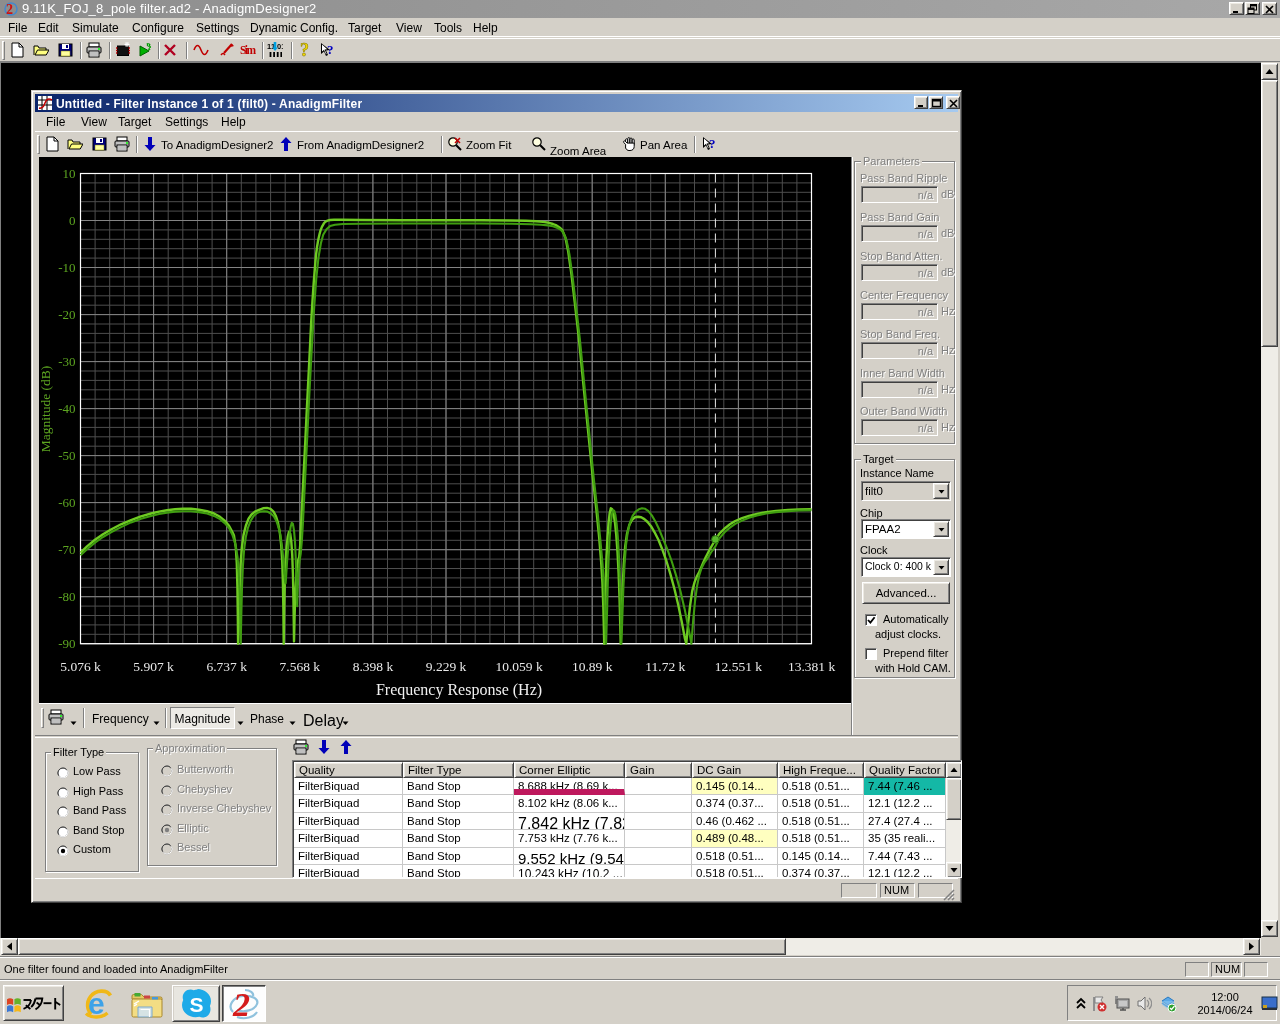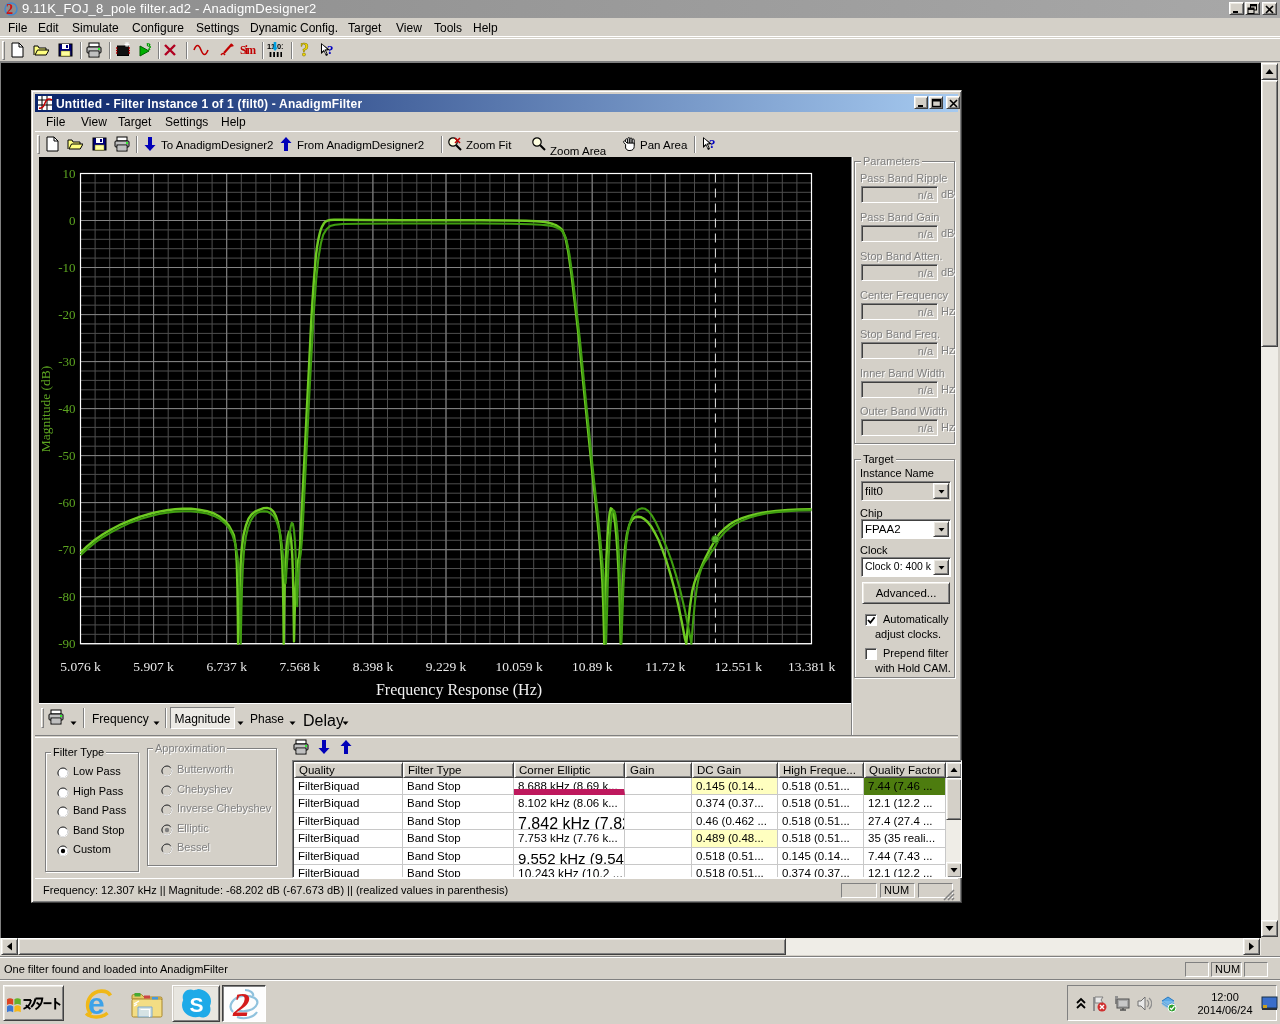--- a/index.html
+++ b/index.html
@@ -486,7 +486,7 @@
         <div class="abs" style="left:332px;top:17.0px;width:67px;height:17.4px;background:#fff;border-right:1px solid #c8c8c8;border-bottom:1px solid #c8c8c8;font-size:11.5px;color:#000;white-space:nowrap;overflow:hidden;padding:2px 0 0 4px"></div>
         <div class="abs" style="left:399px;top:17.0px;width:86px;height:17.4px;background:#ffffc0;border-right:1px solid #c8c8c8;border-bottom:1px solid #c8c8c8;font-size:11.5px;color:#000;white-space:nowrap;overflow:hidden;padding:2px 0 0 4px">0.145 (0.14...</div>
         <div class="abs" style="left:485px;top:17.0px;width:86px;height:17.4px;background:#fff;border-right:1px solid #c8c8c8;border-bottom:1px solid #c8c8c8;font-size:11.5px;color:#000;white-space:nowrap;overflow:hidden;padding:2px 0 0 4px">0.518 (0.51...</div>
-        <div class="abs" style="left:571px;top:17.0px;width:82px;height:27px;background:#4d7c0f;border-right:1px solid #c8c8c8;border-bottom:1px solid #c8c8c8;font-size:11.5px;color:#000;white-space:nowrap;overflow:hidden;padding:2px 0 0 4px">7.44 (7.46 ...</div>
+        <div class="abs" style="left:571px;top:17.0px;width:82px;height:27px;background:#14b8a6;border-right:1px solid #c8c8c8;border-bottom:1px solid #c8c8c8;font-size:11.5px;color:#000;white-space:nowrap;overflow:hidden;padding:2px 0 0 4px">7.44 (7.46 ...</div>
         <div class="abs" style="left:1px;top:34.4px;width:109px;height:17.4px;background:#fff;border-right:1px solid #c8c8c8;border-bottom:1px solid #c8c8c8;font-size:11.5px;color:#000;white-space:nowrap;overflow:hidden;padding:2px 0 0 4px">FilterBiquad</div>
         <div class="abs" style="left:110px;top:34.4px;width:111px;height:17.4px;background:#fff;border-right:1px solid #c8c8c8;border-bottom:1px solid #c8c8c8;font-size:11.5px;color:#000;white-space:nowrap;overflow:hidden;padding:2px 0 0 4px">Band Stop</div>
         <div class="abs" style="left:221px;top:34.4px;width:111px;height:17.4px;background:#fff;border-right:1px solid #c8c8c8;border-bottom:1px solid #c8c8c8;font-size:11.5px;color:#000;white-space:nowrap;overflow:hidden;padding:2px 0 0 4px">8.102 kHz (8.06 k...</div>

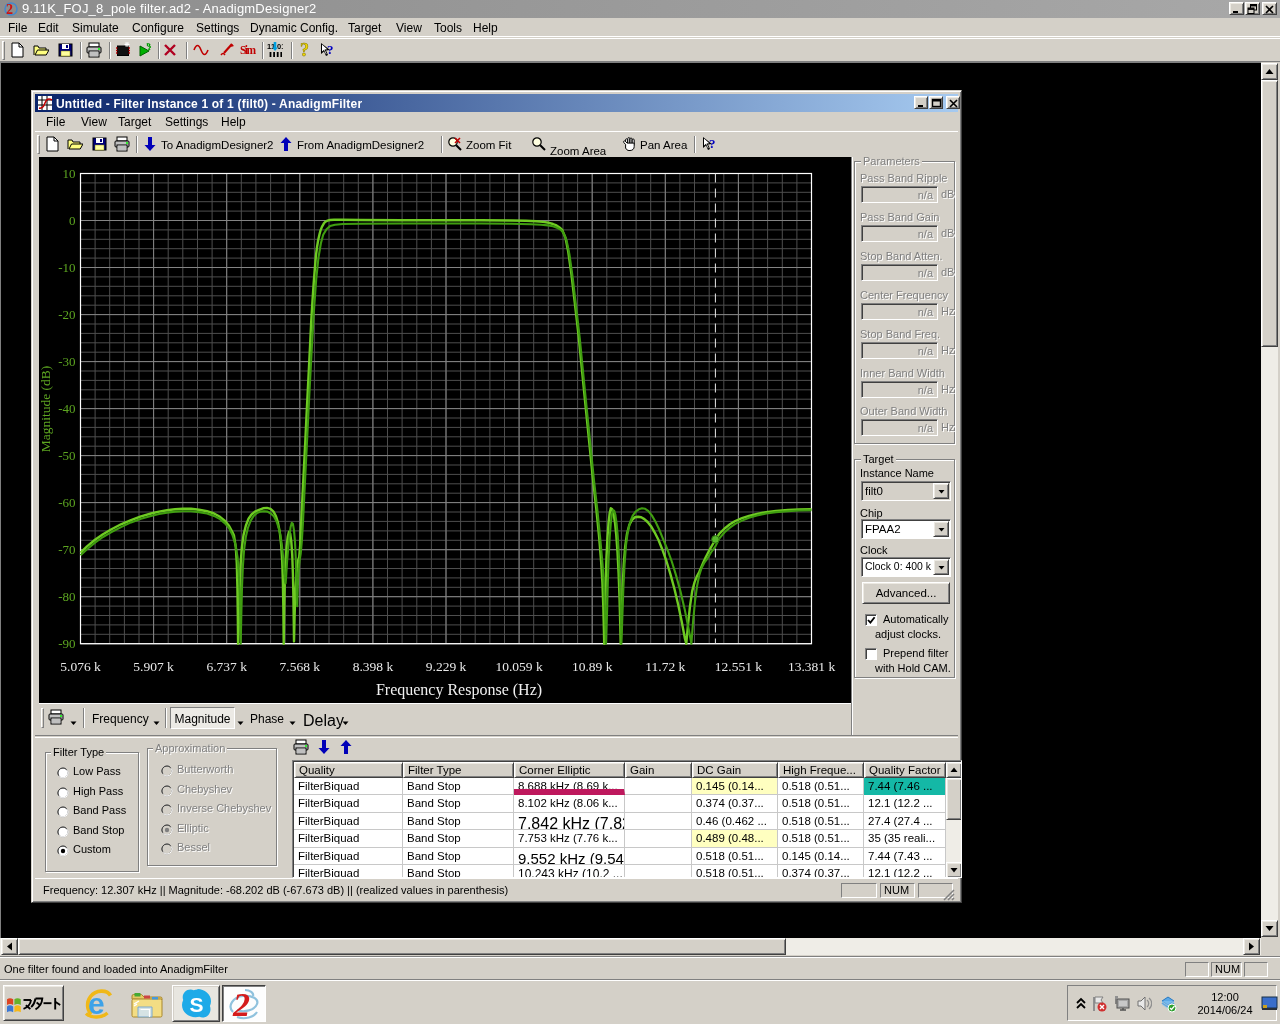--- a/index.html
+++ b/index.html
@@ -537,7 +537,6 @@
       </div>
     </div>
     <div class="abs" style="left:3px;top:787px;width:923px;height:23px;background:#d4d0c8;border-top:1px solid #fff">
-      <div class="abs" style="left:8px;top:5px;font-size:11px;color:#000">Frequency: 12.307 kHz || Magnitude: -68.202 dB (-67.673 dB) || (realized values in parenthesis)</div>
       <div class="abs sunken" style="left:806px;top:4px;width:36px;height:15px"></div>
       <div class="abs sunken" style="left:845px;top:4px;width:35px;height:15px;font-size:11px;color:#000;padding-left:3px">NUM</div>
       <div class="abs sunken" style="left:883px;top:4px;width:35px;height:15px"></div>

